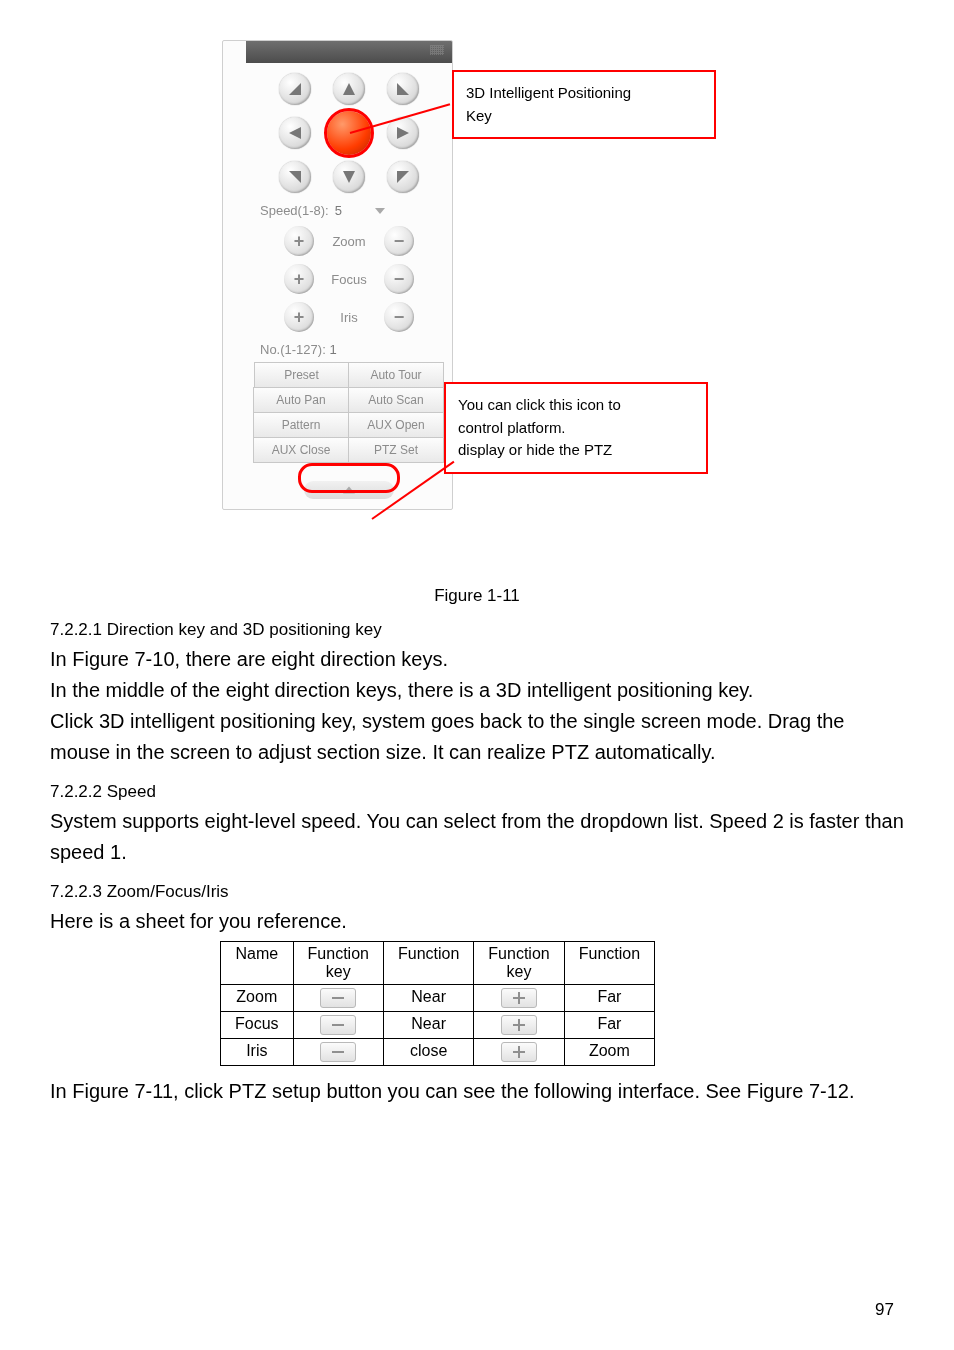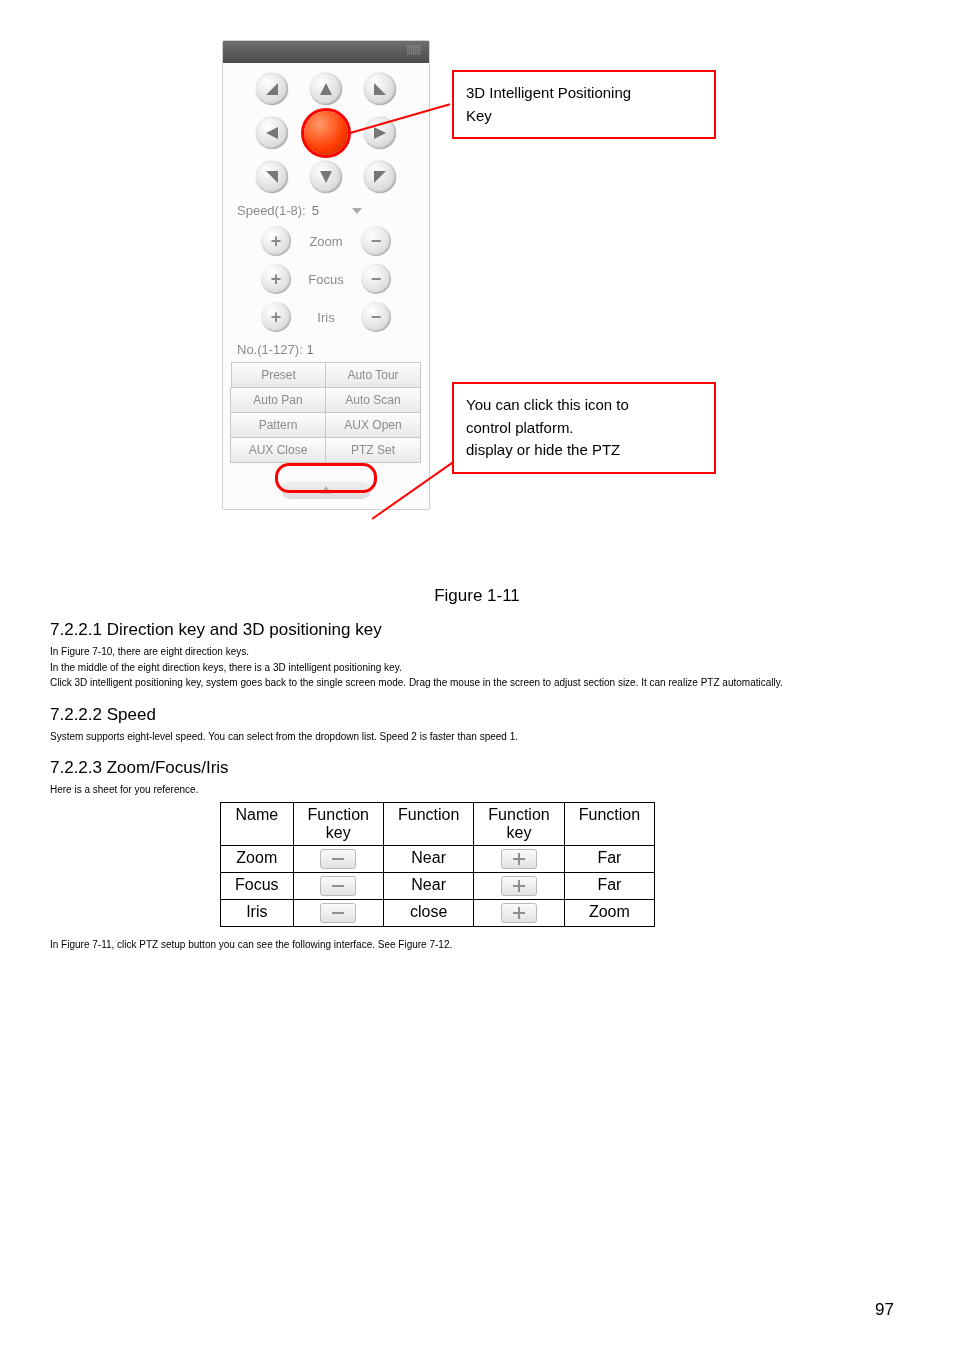--- a/index.html
+++ b/index.html
@@ -35,6 +35,7 @@
     border: 1px solid #cfcfcf;
     border-radius: 2px;
     overflow: hidden;
+    padding-left: 23px;
   }
   .ptz-titlebar {
     height: 22px;

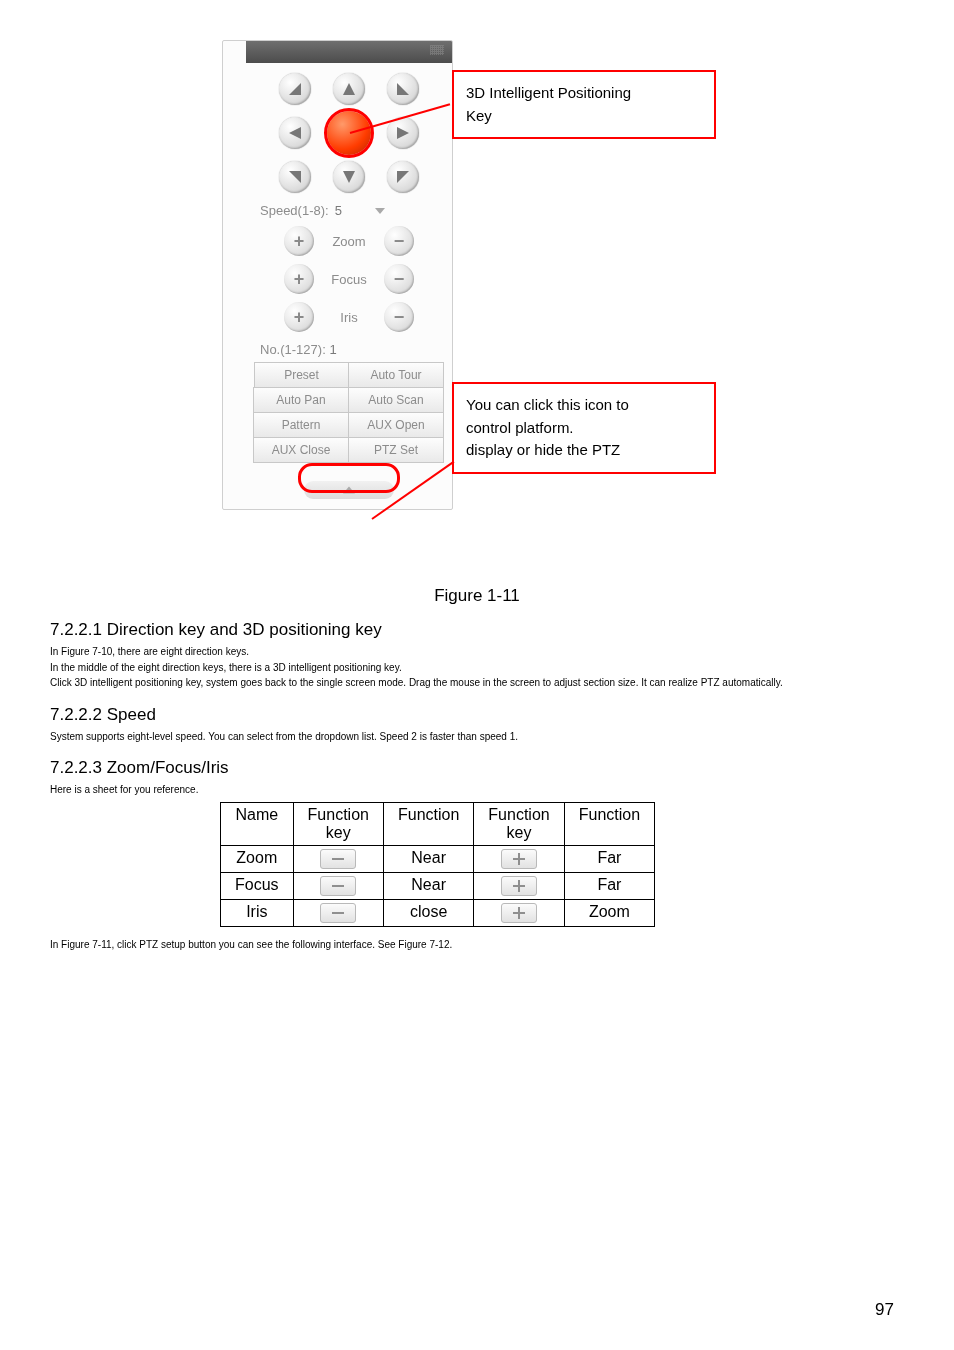--- a/index.html
+++ b/index.html
@@ -204,7 +204,7 @@
     line-height: 1.5;
   }
   .callout1 { left: 230px; top: 30px; width: 236px; }
-  .callout2 { left: 230px; top: 342px; width: 236px; }
+  .callout2 { left: 222px; top: 342px; width: 236px; }
 
   .leader {
     position: absolute;

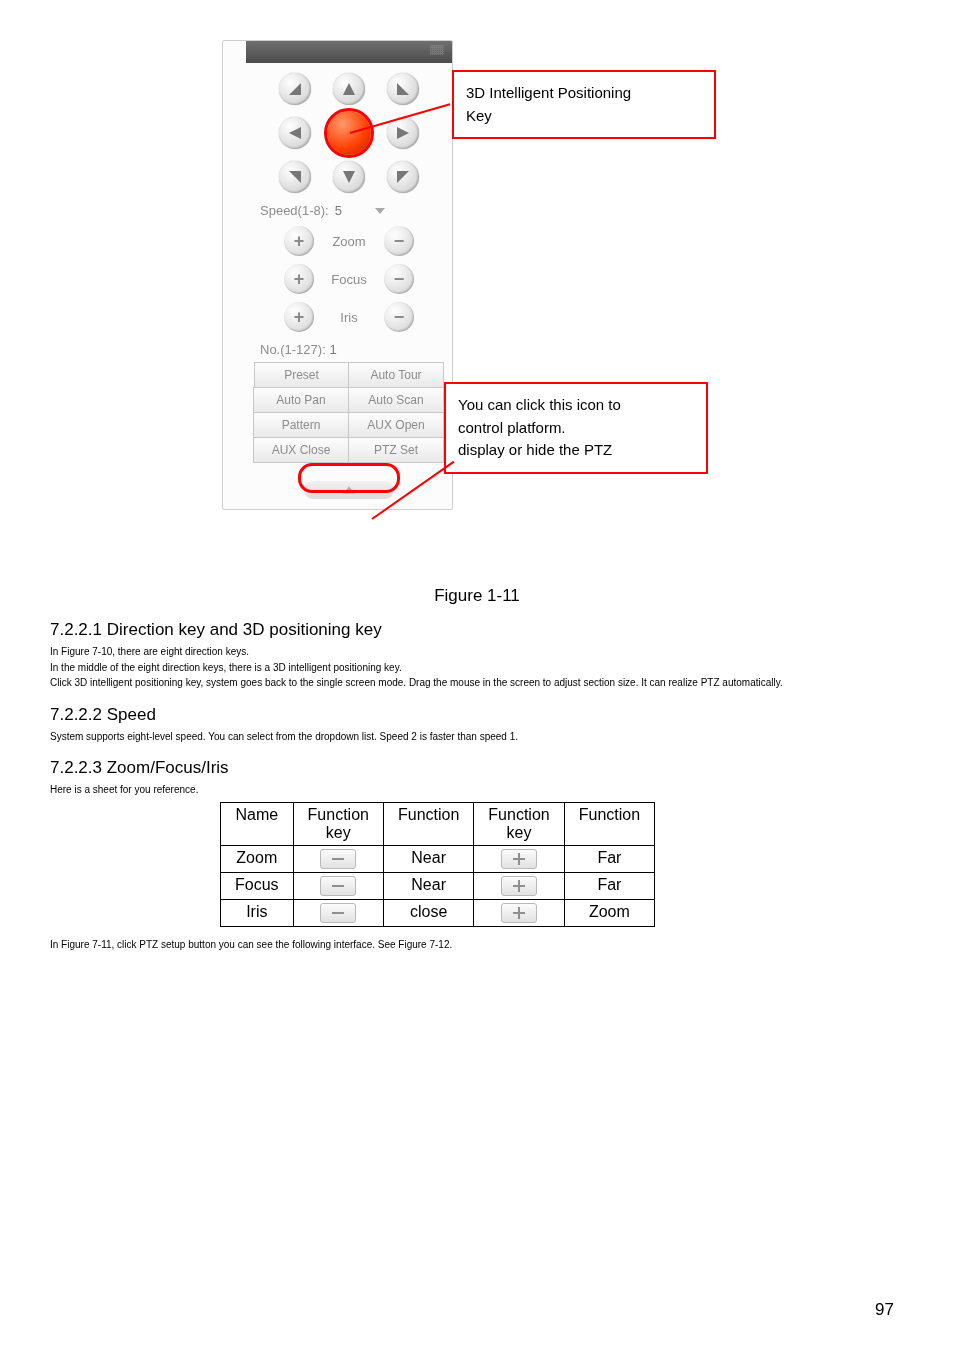--- a/index.html
+++ b/index.html
@@ -225,7 +225,7 @@
     margin: 14px 0 4px 0;
   }
   .para {
-    font-size: 10px;
+    font-size: 20px;
     line-height: 1.55;
     margin: 0;
   }

